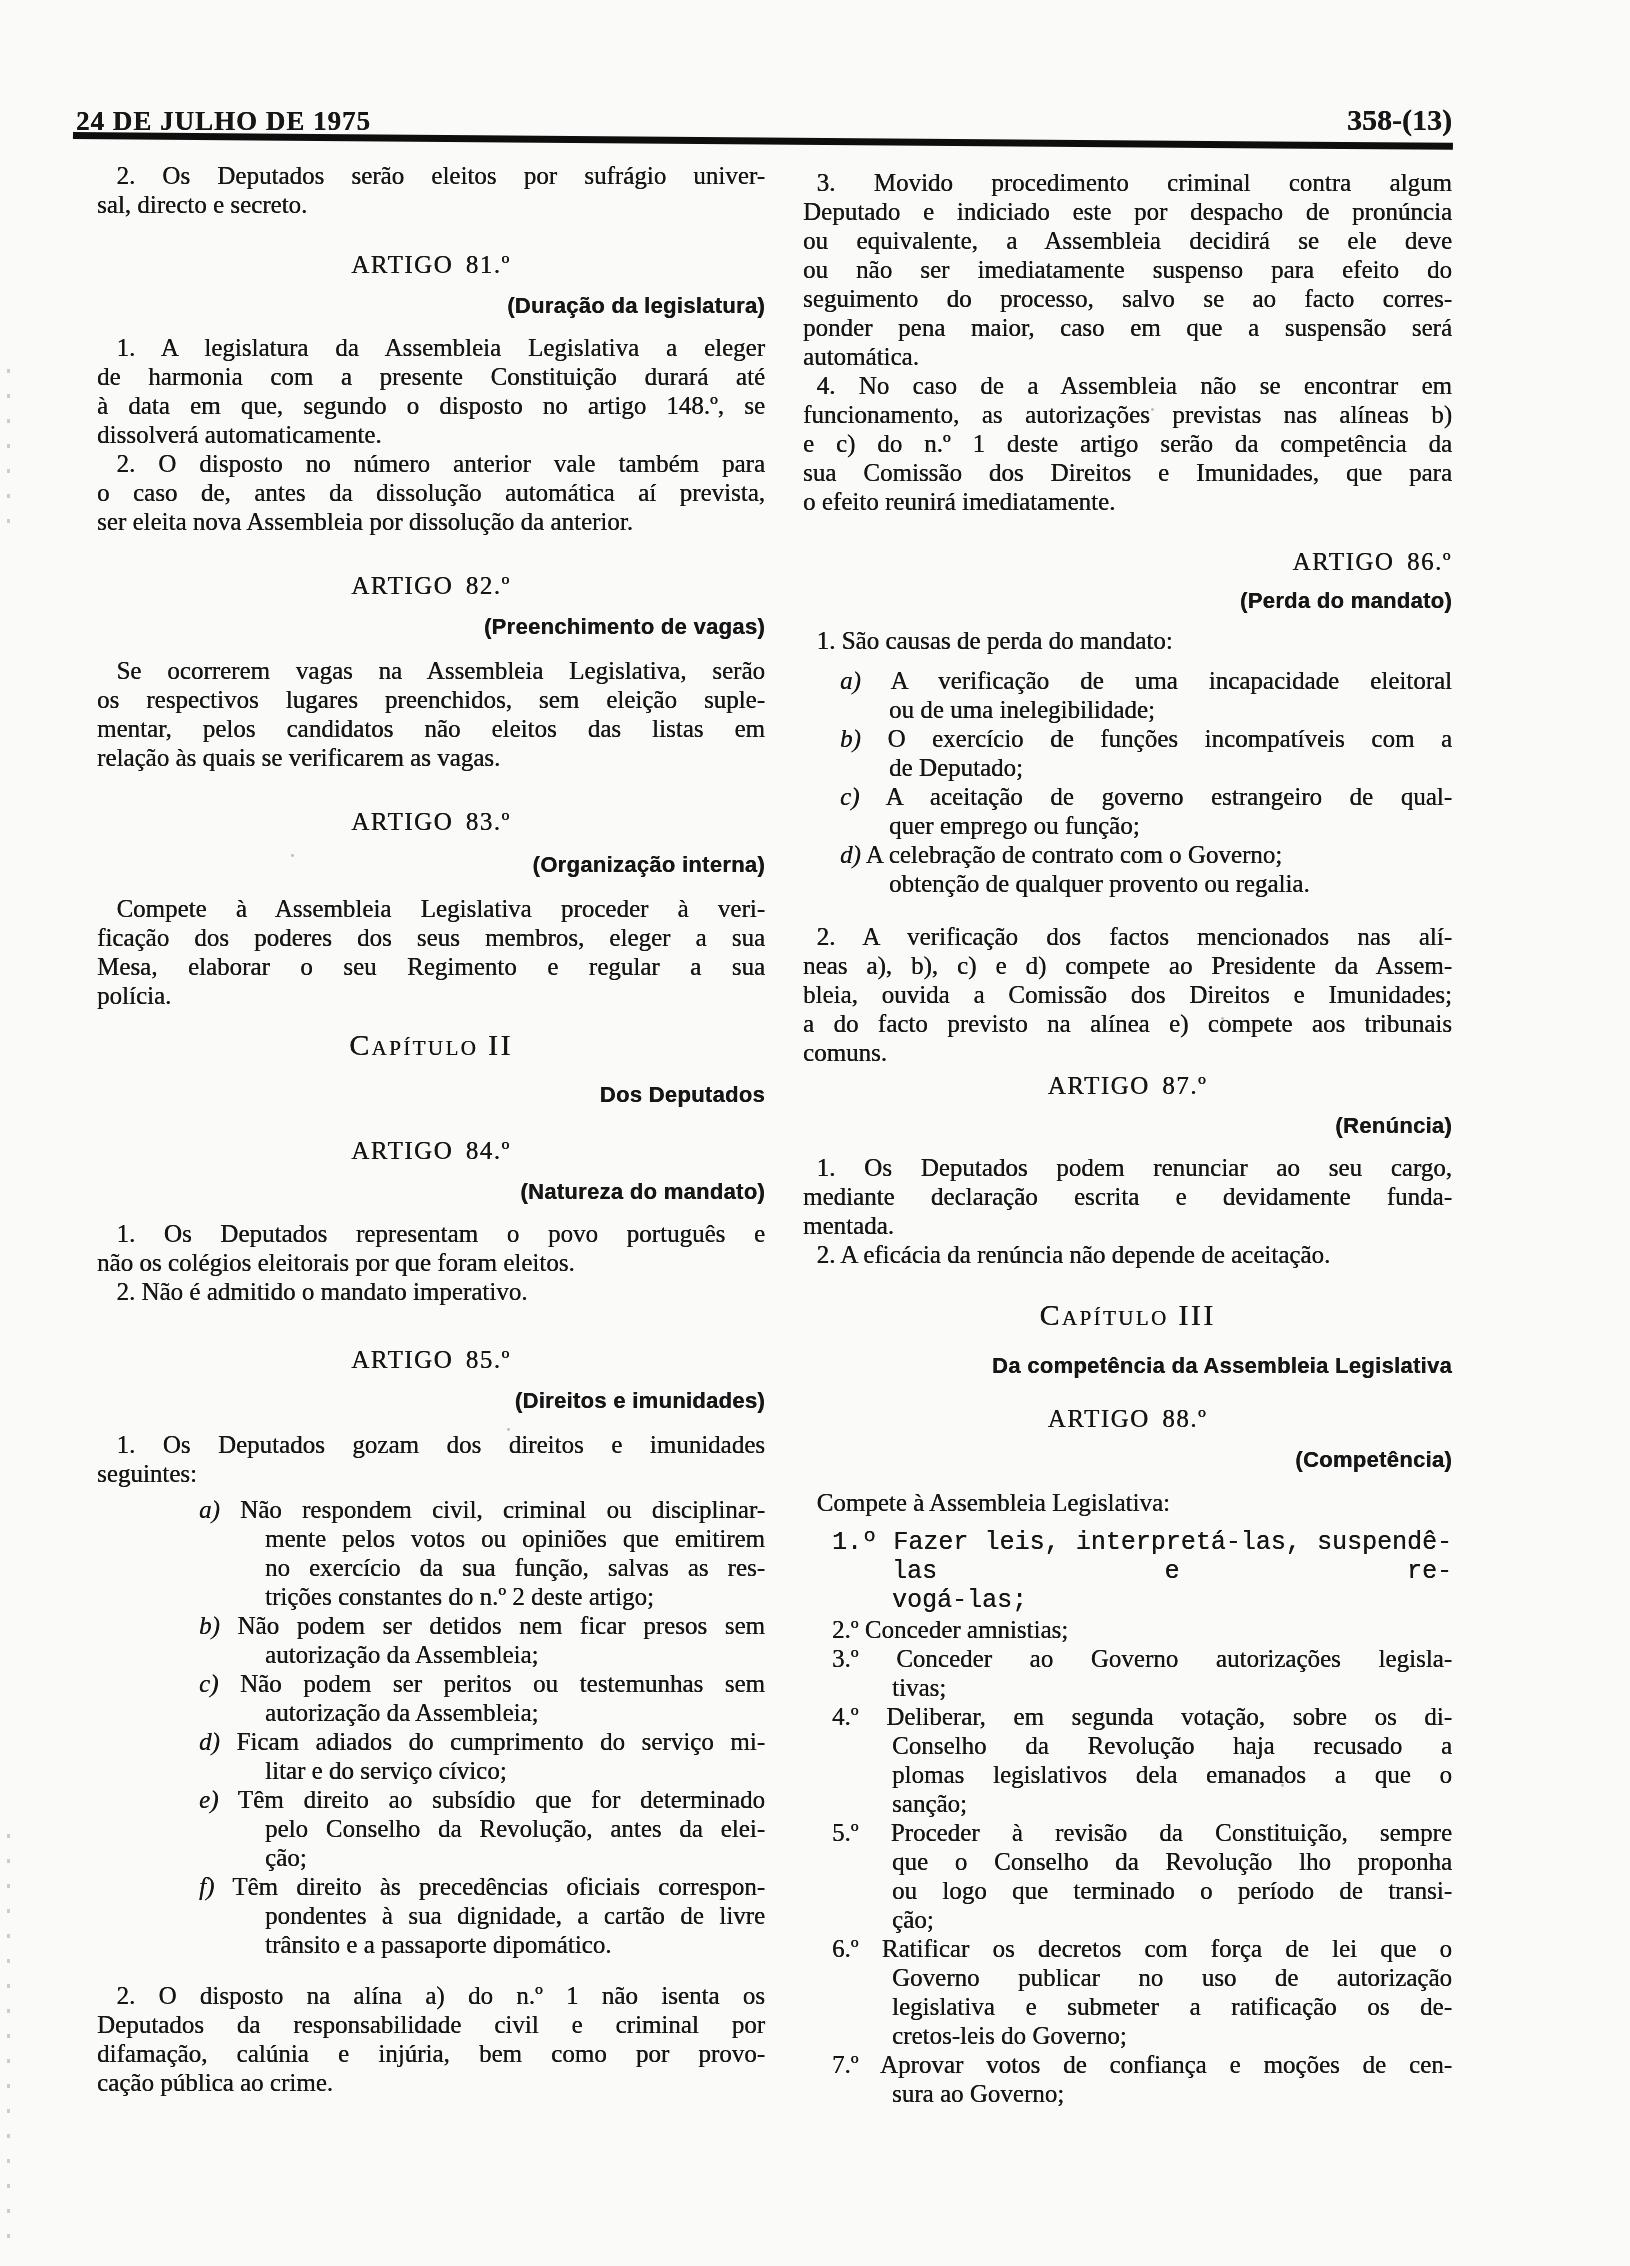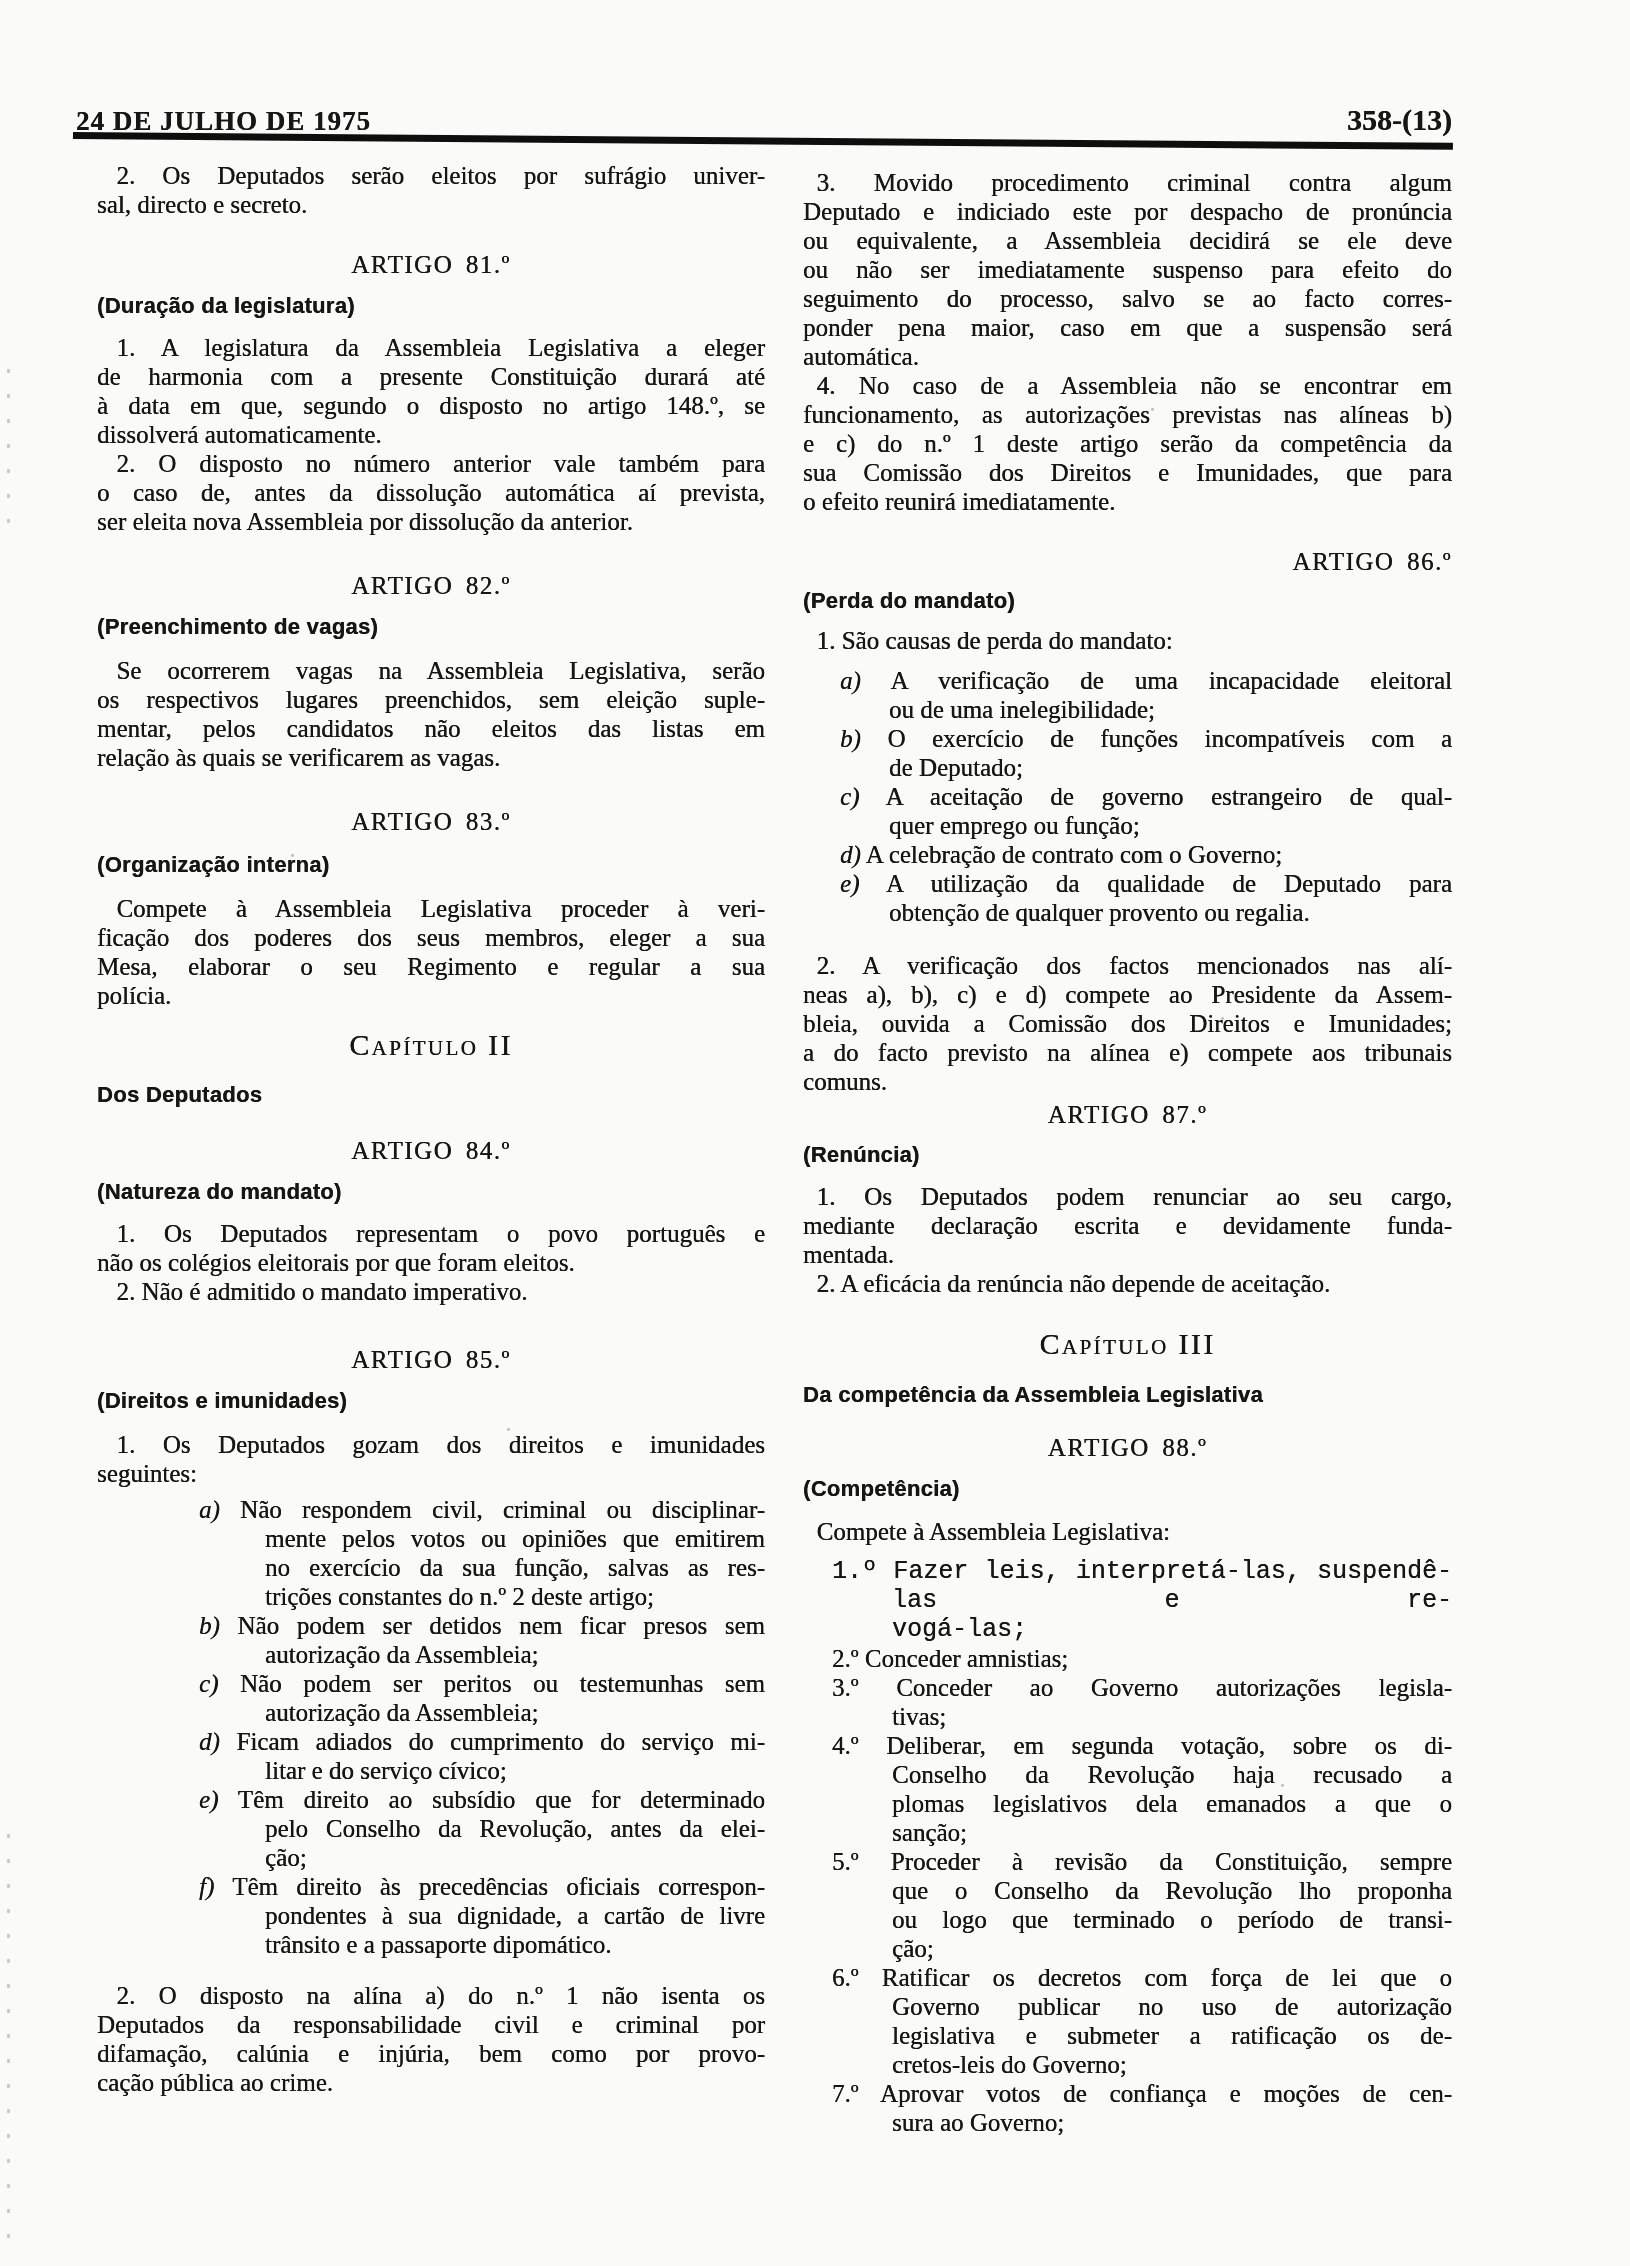--- a/index.html
+++ b/index.html
@@ -22,7 +22,7 @@
   .col-right .p .line.first{text-indent:13.6px;}
   .art{text-align:center;font-size:25px;letter-spacing:1.5px;word-spacing:4.9px;white-space:nowrap;}
   .sub,.chapsub{
-    text-align:left;font-family:"Liberation Sans","DejaVu Sans",sans-serif;
+    text-align:right;font-family:"Liberation Sans","DejaVu Sans",sans-serif;
     font-weight:700;font-size:22px;letter-spacing:0.3px;white-space:nowrap;
   }
   .chap{text-align:center;font-variant:small-caps;font-size:30px;letter-spacing:2.4px;line-height:33px;white-space:nowrap;}

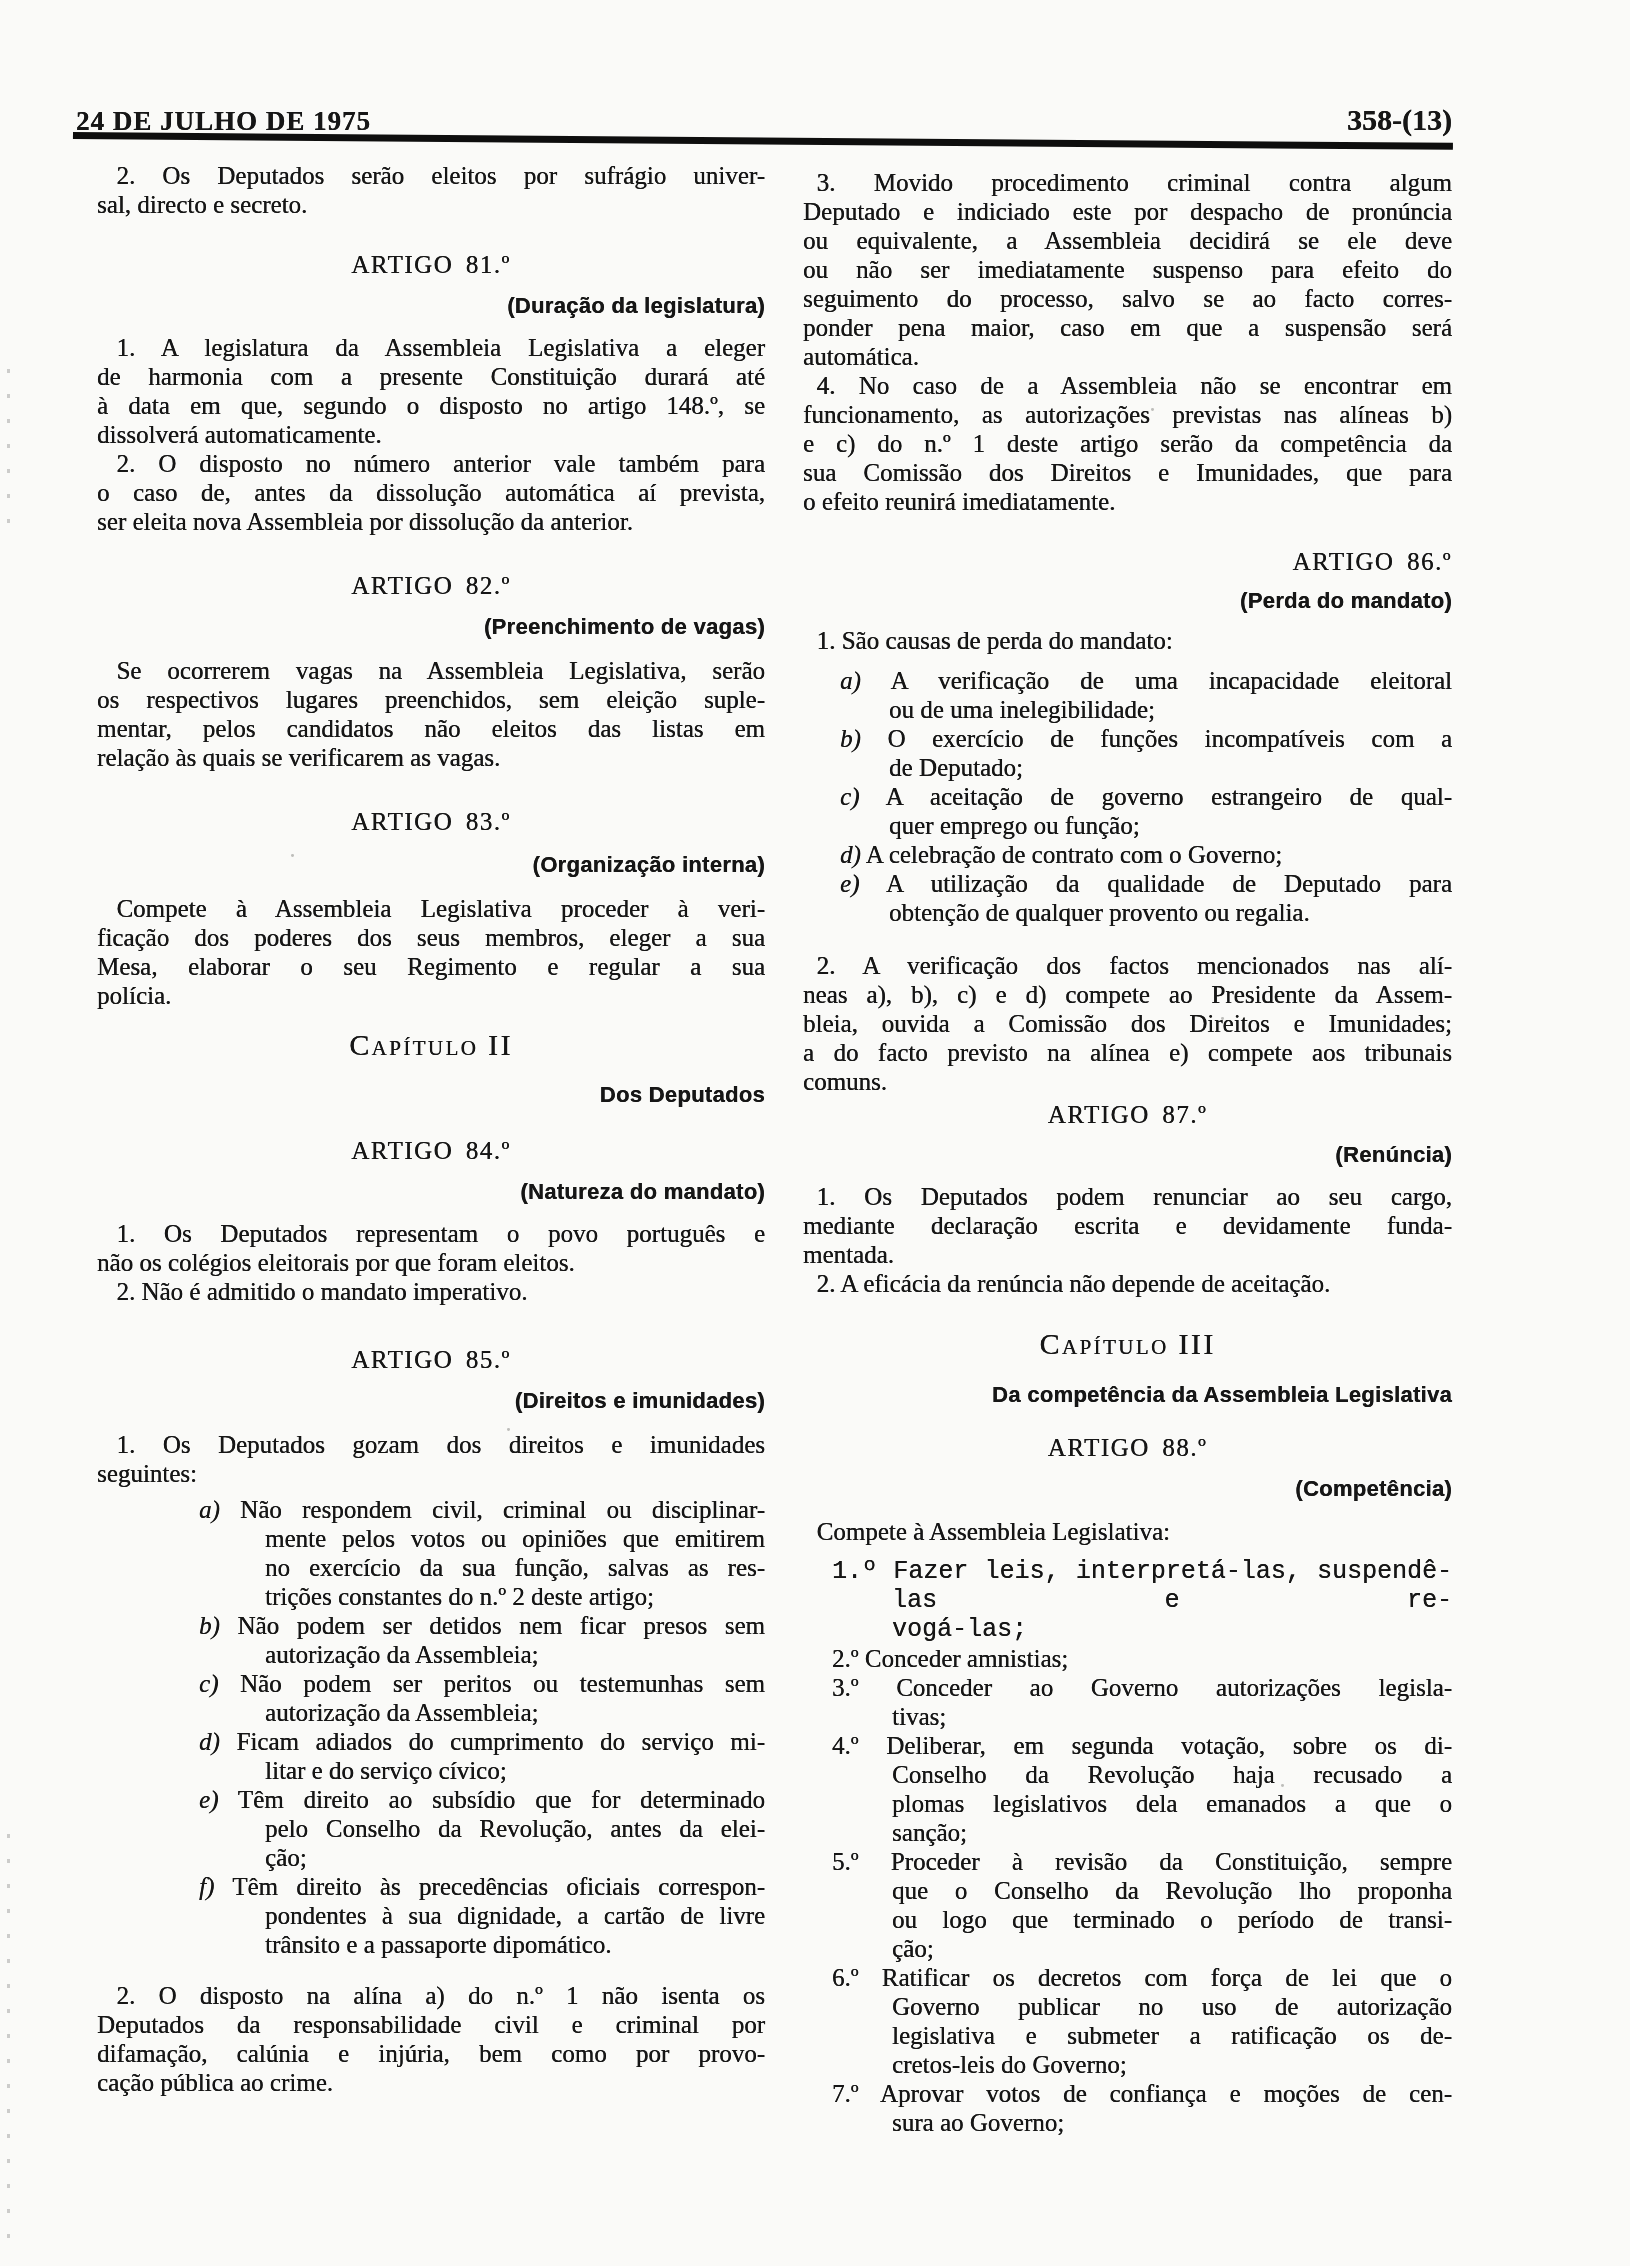--- a/index.html
+++ b/index.html
@@ -171,7 +171,6 @@
         <div class="line first last"><span class="marker">d)</span> <span>A celebração de contrato com o Governo;</span></div>
       </div>
       <div class="block alinea">
-        <div class="line first"><span class="marker">e)</span> <span>A utilização da qualidade de Deputado para</span></div>
         <div class="line last">obtenção de qualquer provento ou regalia.</div>
       </div>
       <div class="block p" style="margin-top: 24px;">

